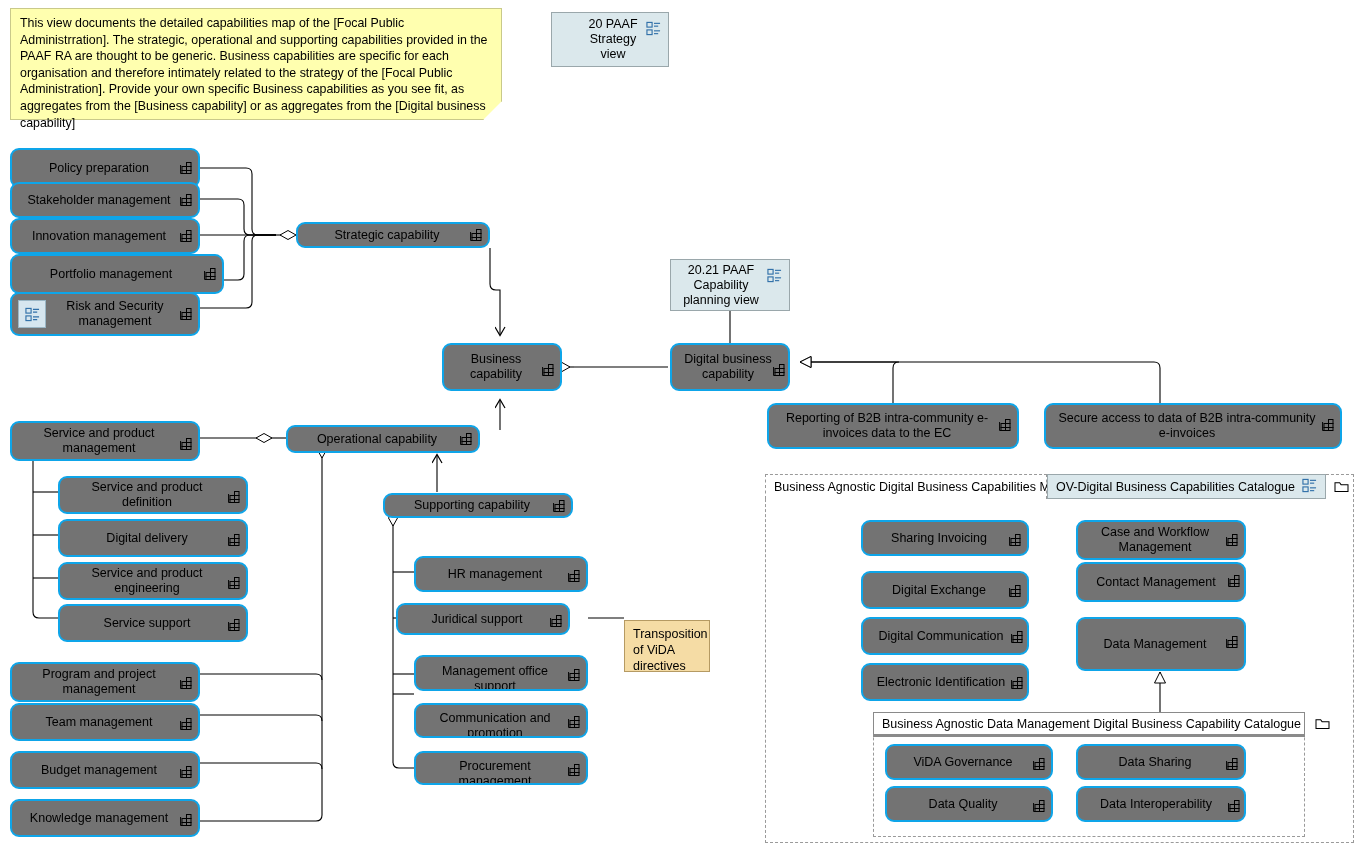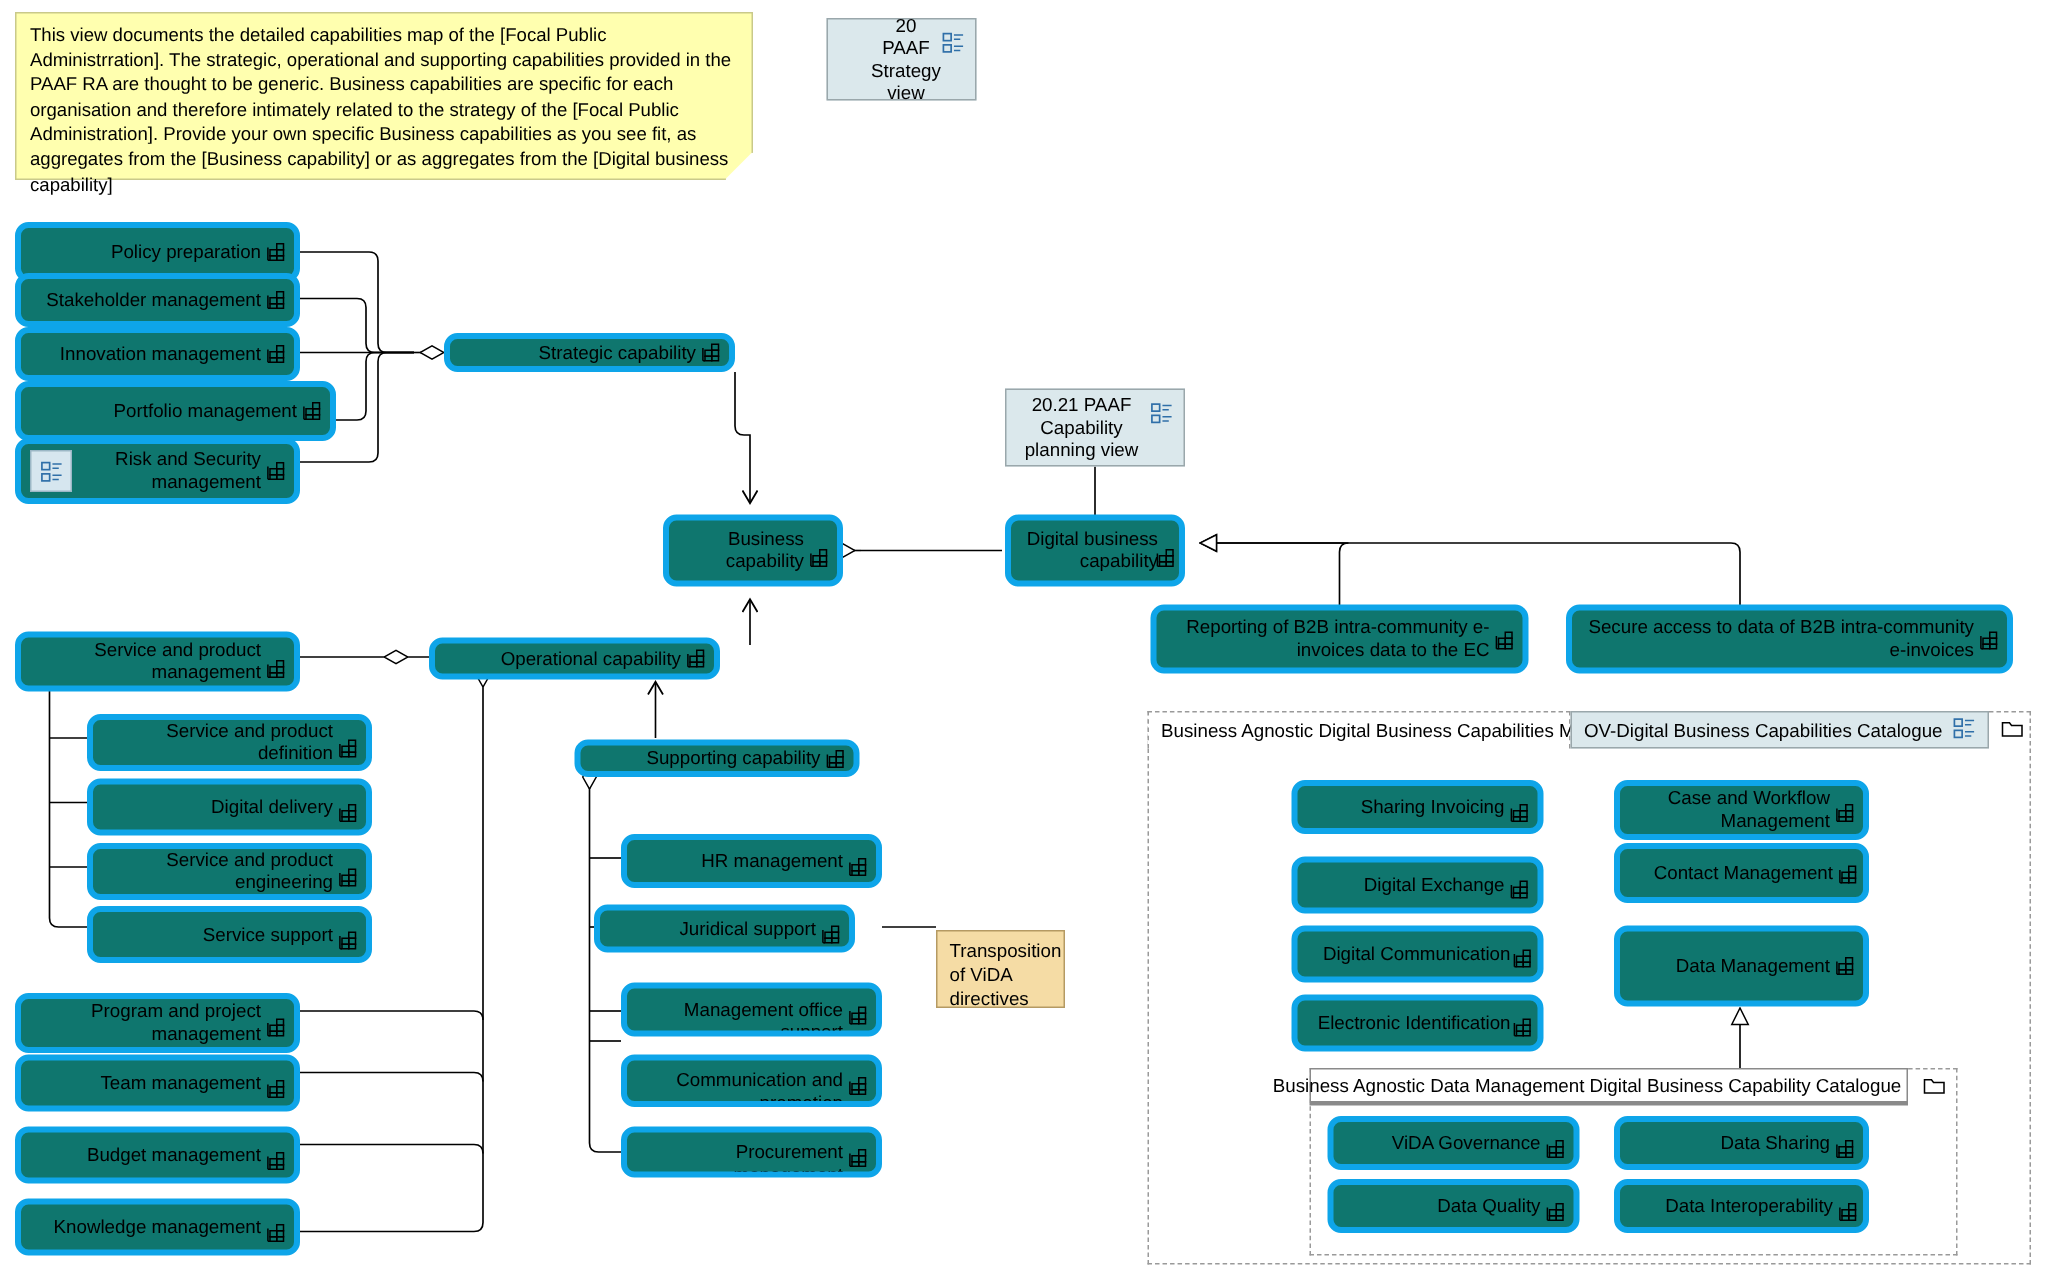--- a/index.html
+++ b/index.html
@@ -202,7 +202,7 @@
     <span class="fold"></span>
   </div>
 
-  <div class="viewbox" style="left:551px;top:12px;width:100px;height:55px;padding-left:32px;">
+  <div class="viewbox" style="left:551px;top:12px;width:118px;height:55px;padding-left:32px;">
     <span style="white-space:pre-line;">20 PAAF
 Strategy view</span>
     <span class="vicon">

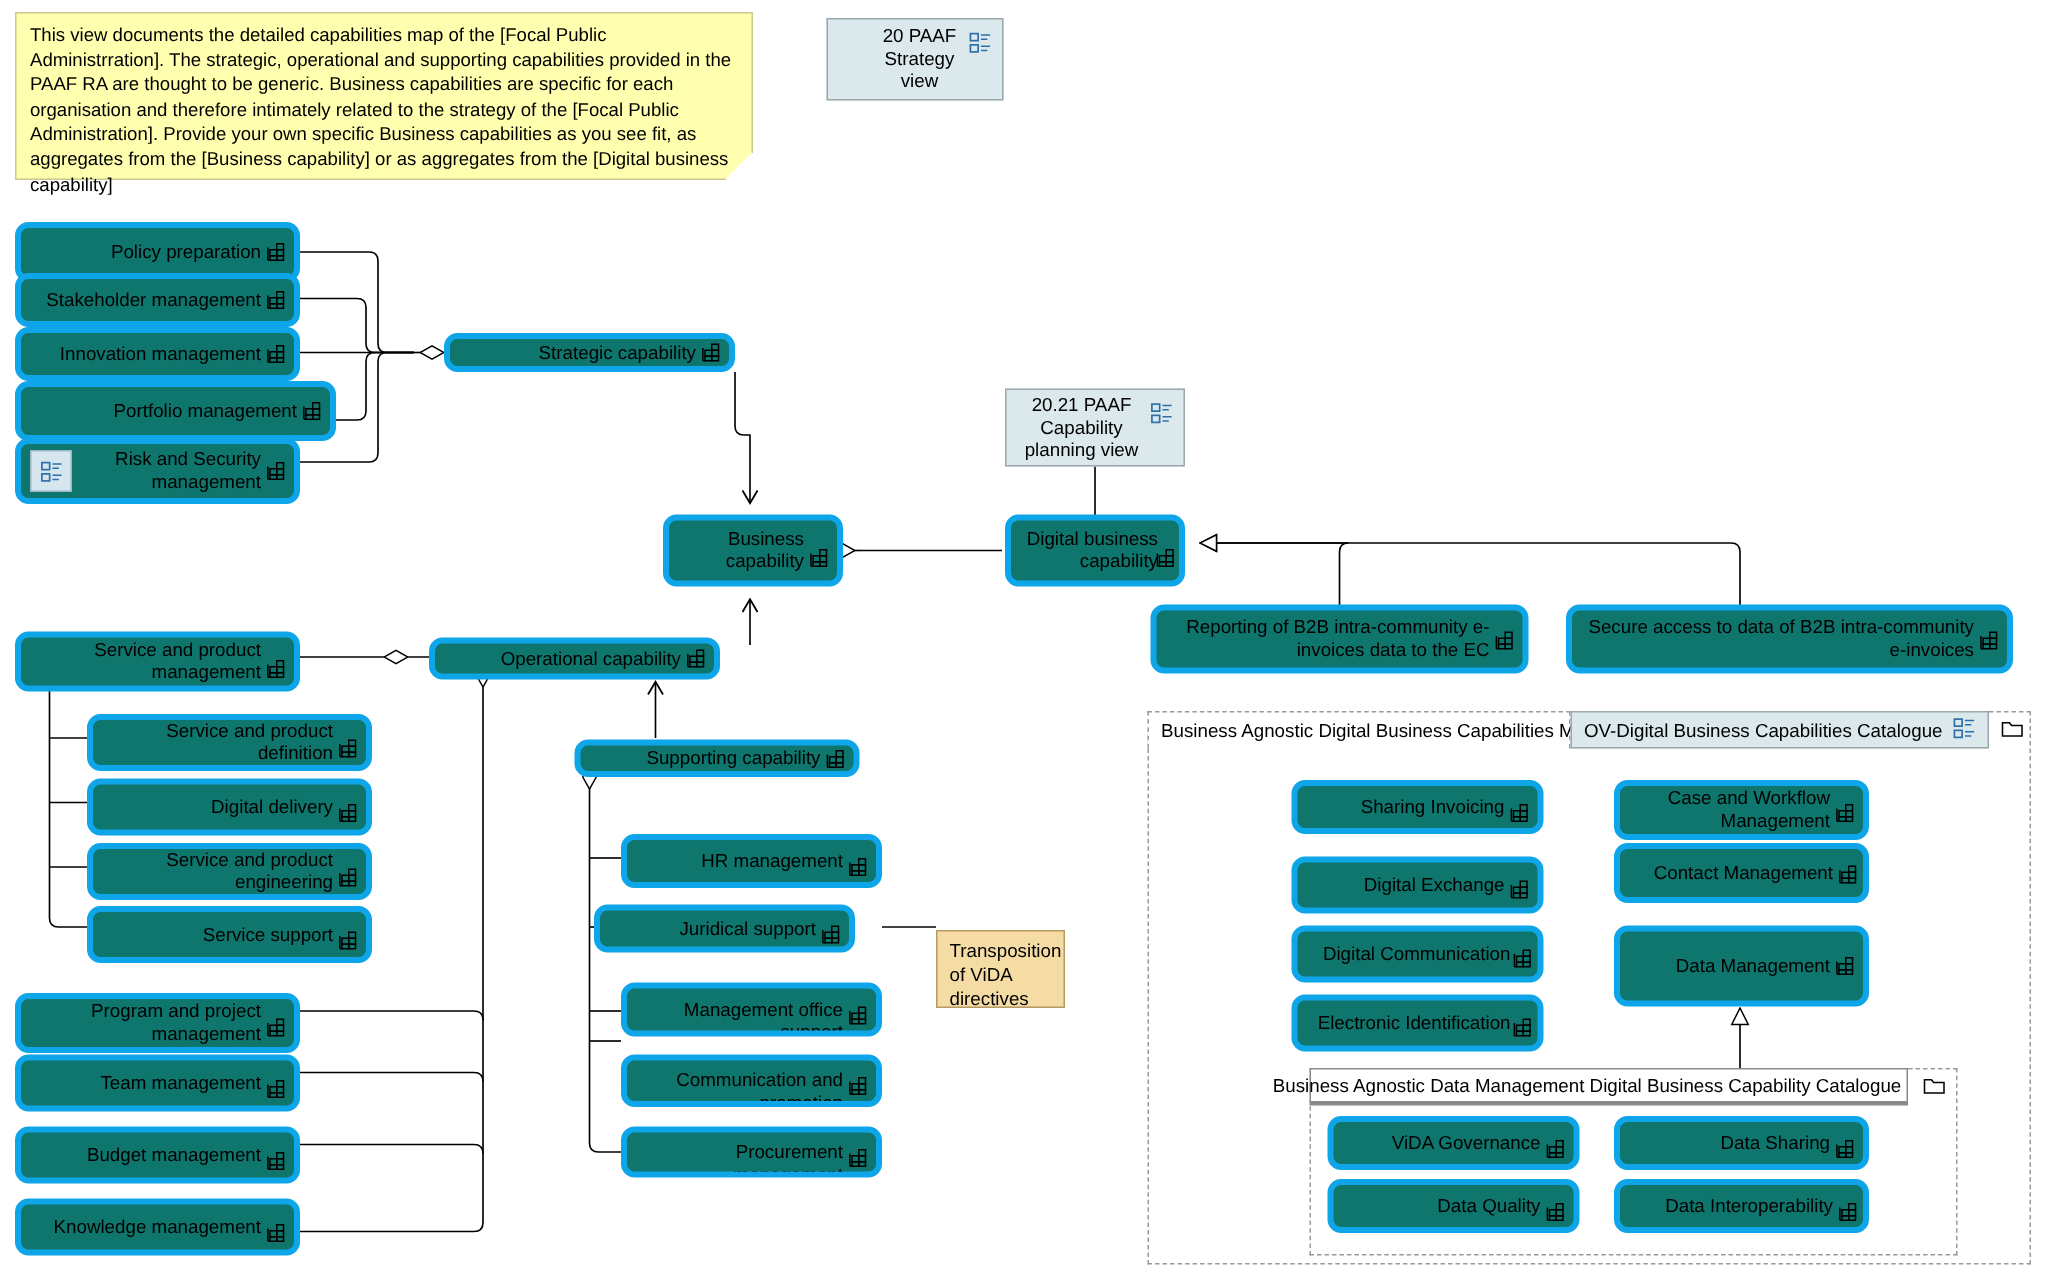--- a/index.html
+++ b/index.html
@@ -20,13 +20,13 @@
   .cap{
     position:absolute;
     box-sizing:border-box;
-    background:#0f766e;
-    border:4px solid #0ea5e9;
+    background:#737373;
+    border:2px solid #0ea5e9;
     border-radius:9px;
     display:flex;
     align-items:center;
     justify-content:center;
-    text-align:right;
+    text-align:center;
     font-size:12.5px;
     line-height:15px;
     padding:0 22px 0 10px;

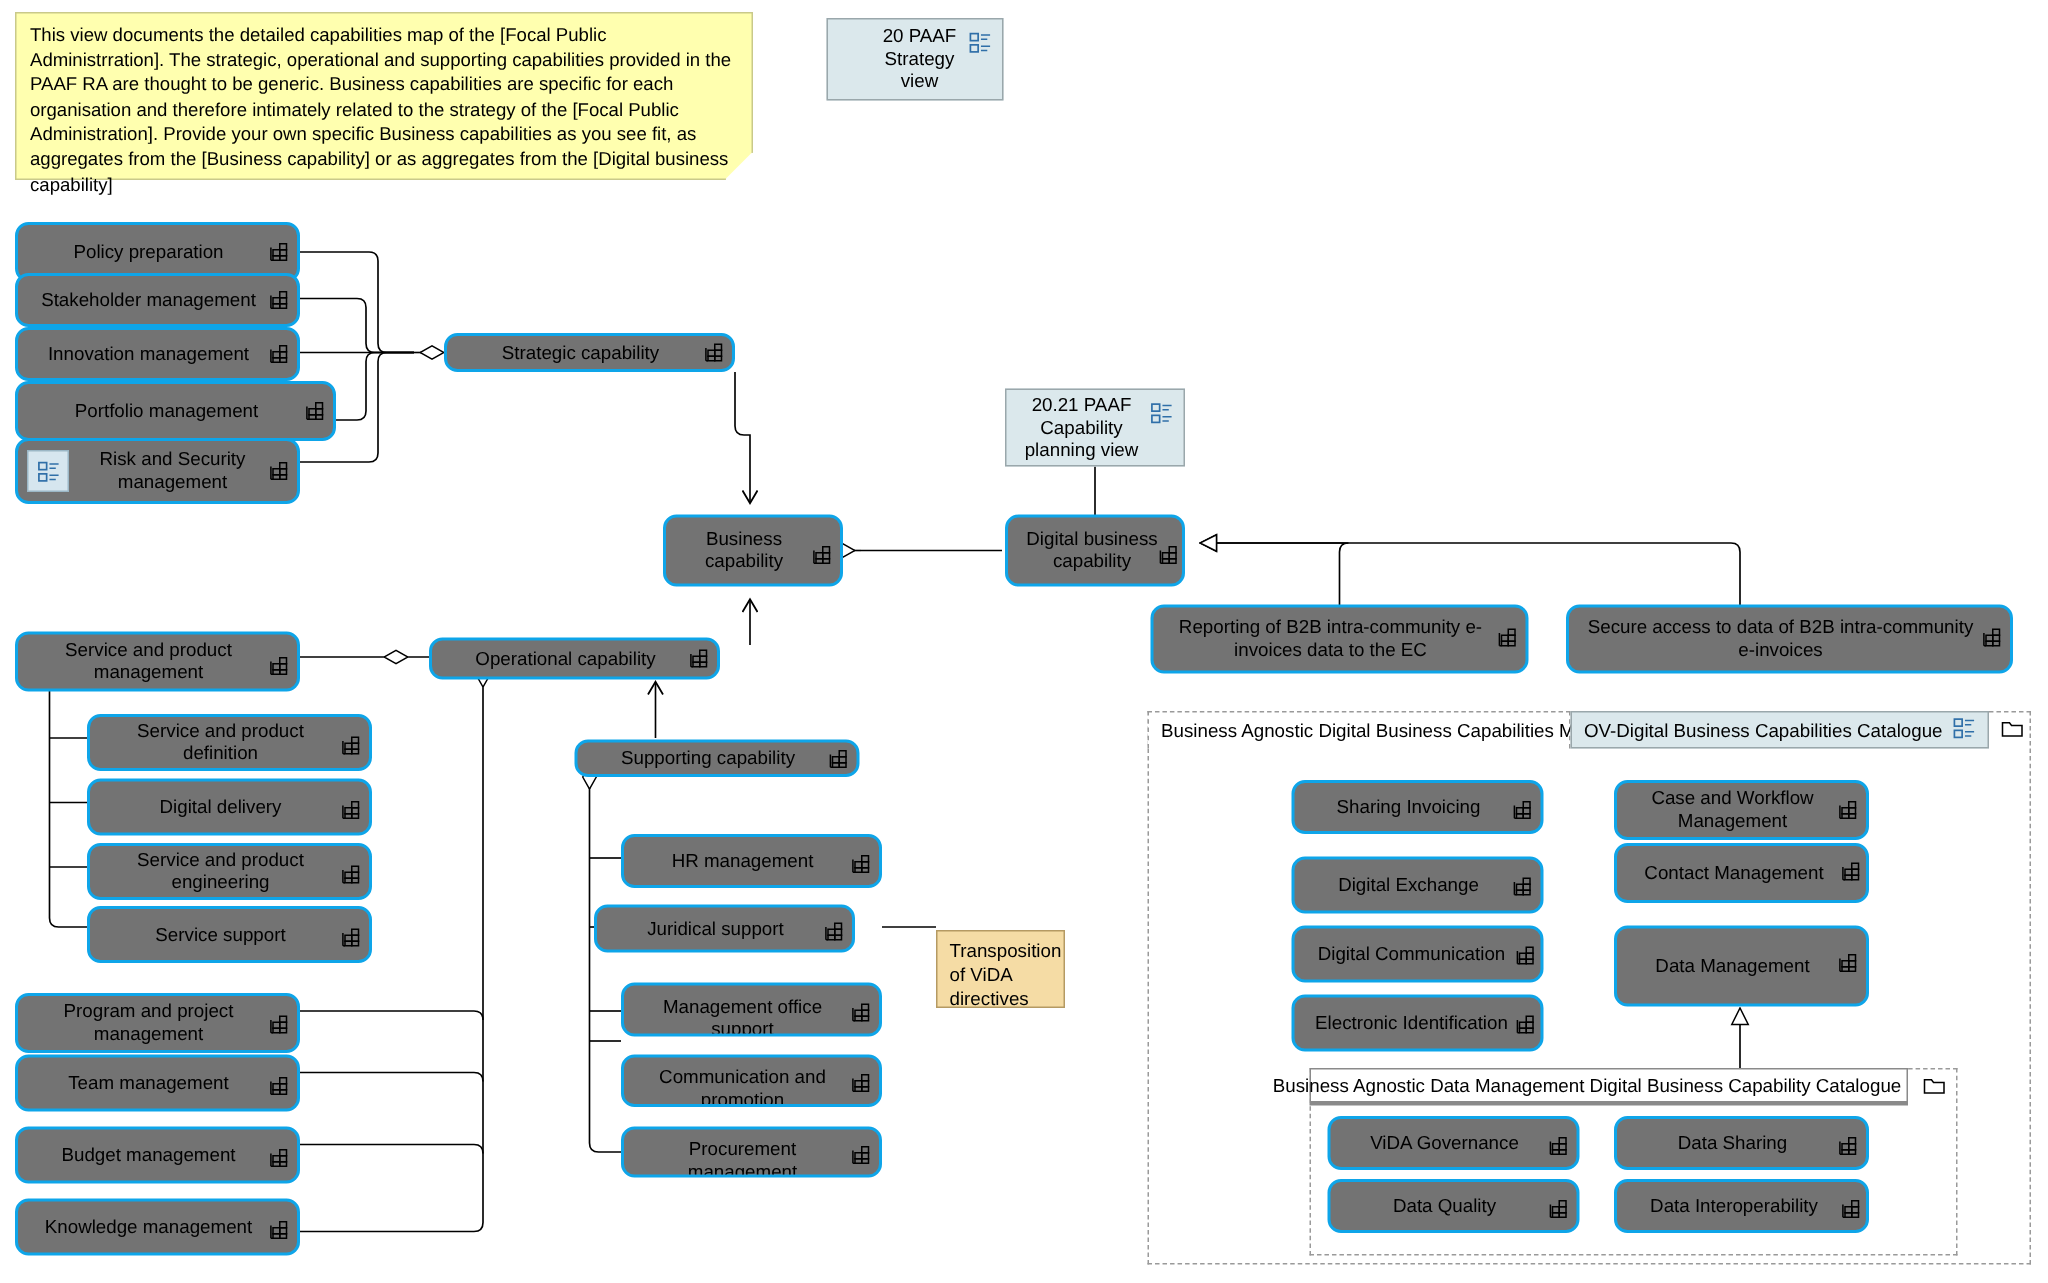--- a/index.html
+++ b/index.html
@@ -832,7 +832,7 @@
   </div>
 
   <div class="group" style="left:873px;top:712px;width:432px;height:125px;"></div>
-  <div class="group-hdr solid" style="left:873px;top:712px;width:399px;border-style:solid;border-color:#8a8a8a;justify-content:center;">
+  <div class="group-hdr solid" style="left:873px;top:712px;width:432px;border-style:solid;border-color:#8a8a8a;justify-content:flex-start;">
     <span>Business Agnostic Data Management Digital Business Capability Catalogue</span>
     <span style="margin-left:14px;display:flex;">
       <svg class="foldericon" viewBox="0 0 16 14">

